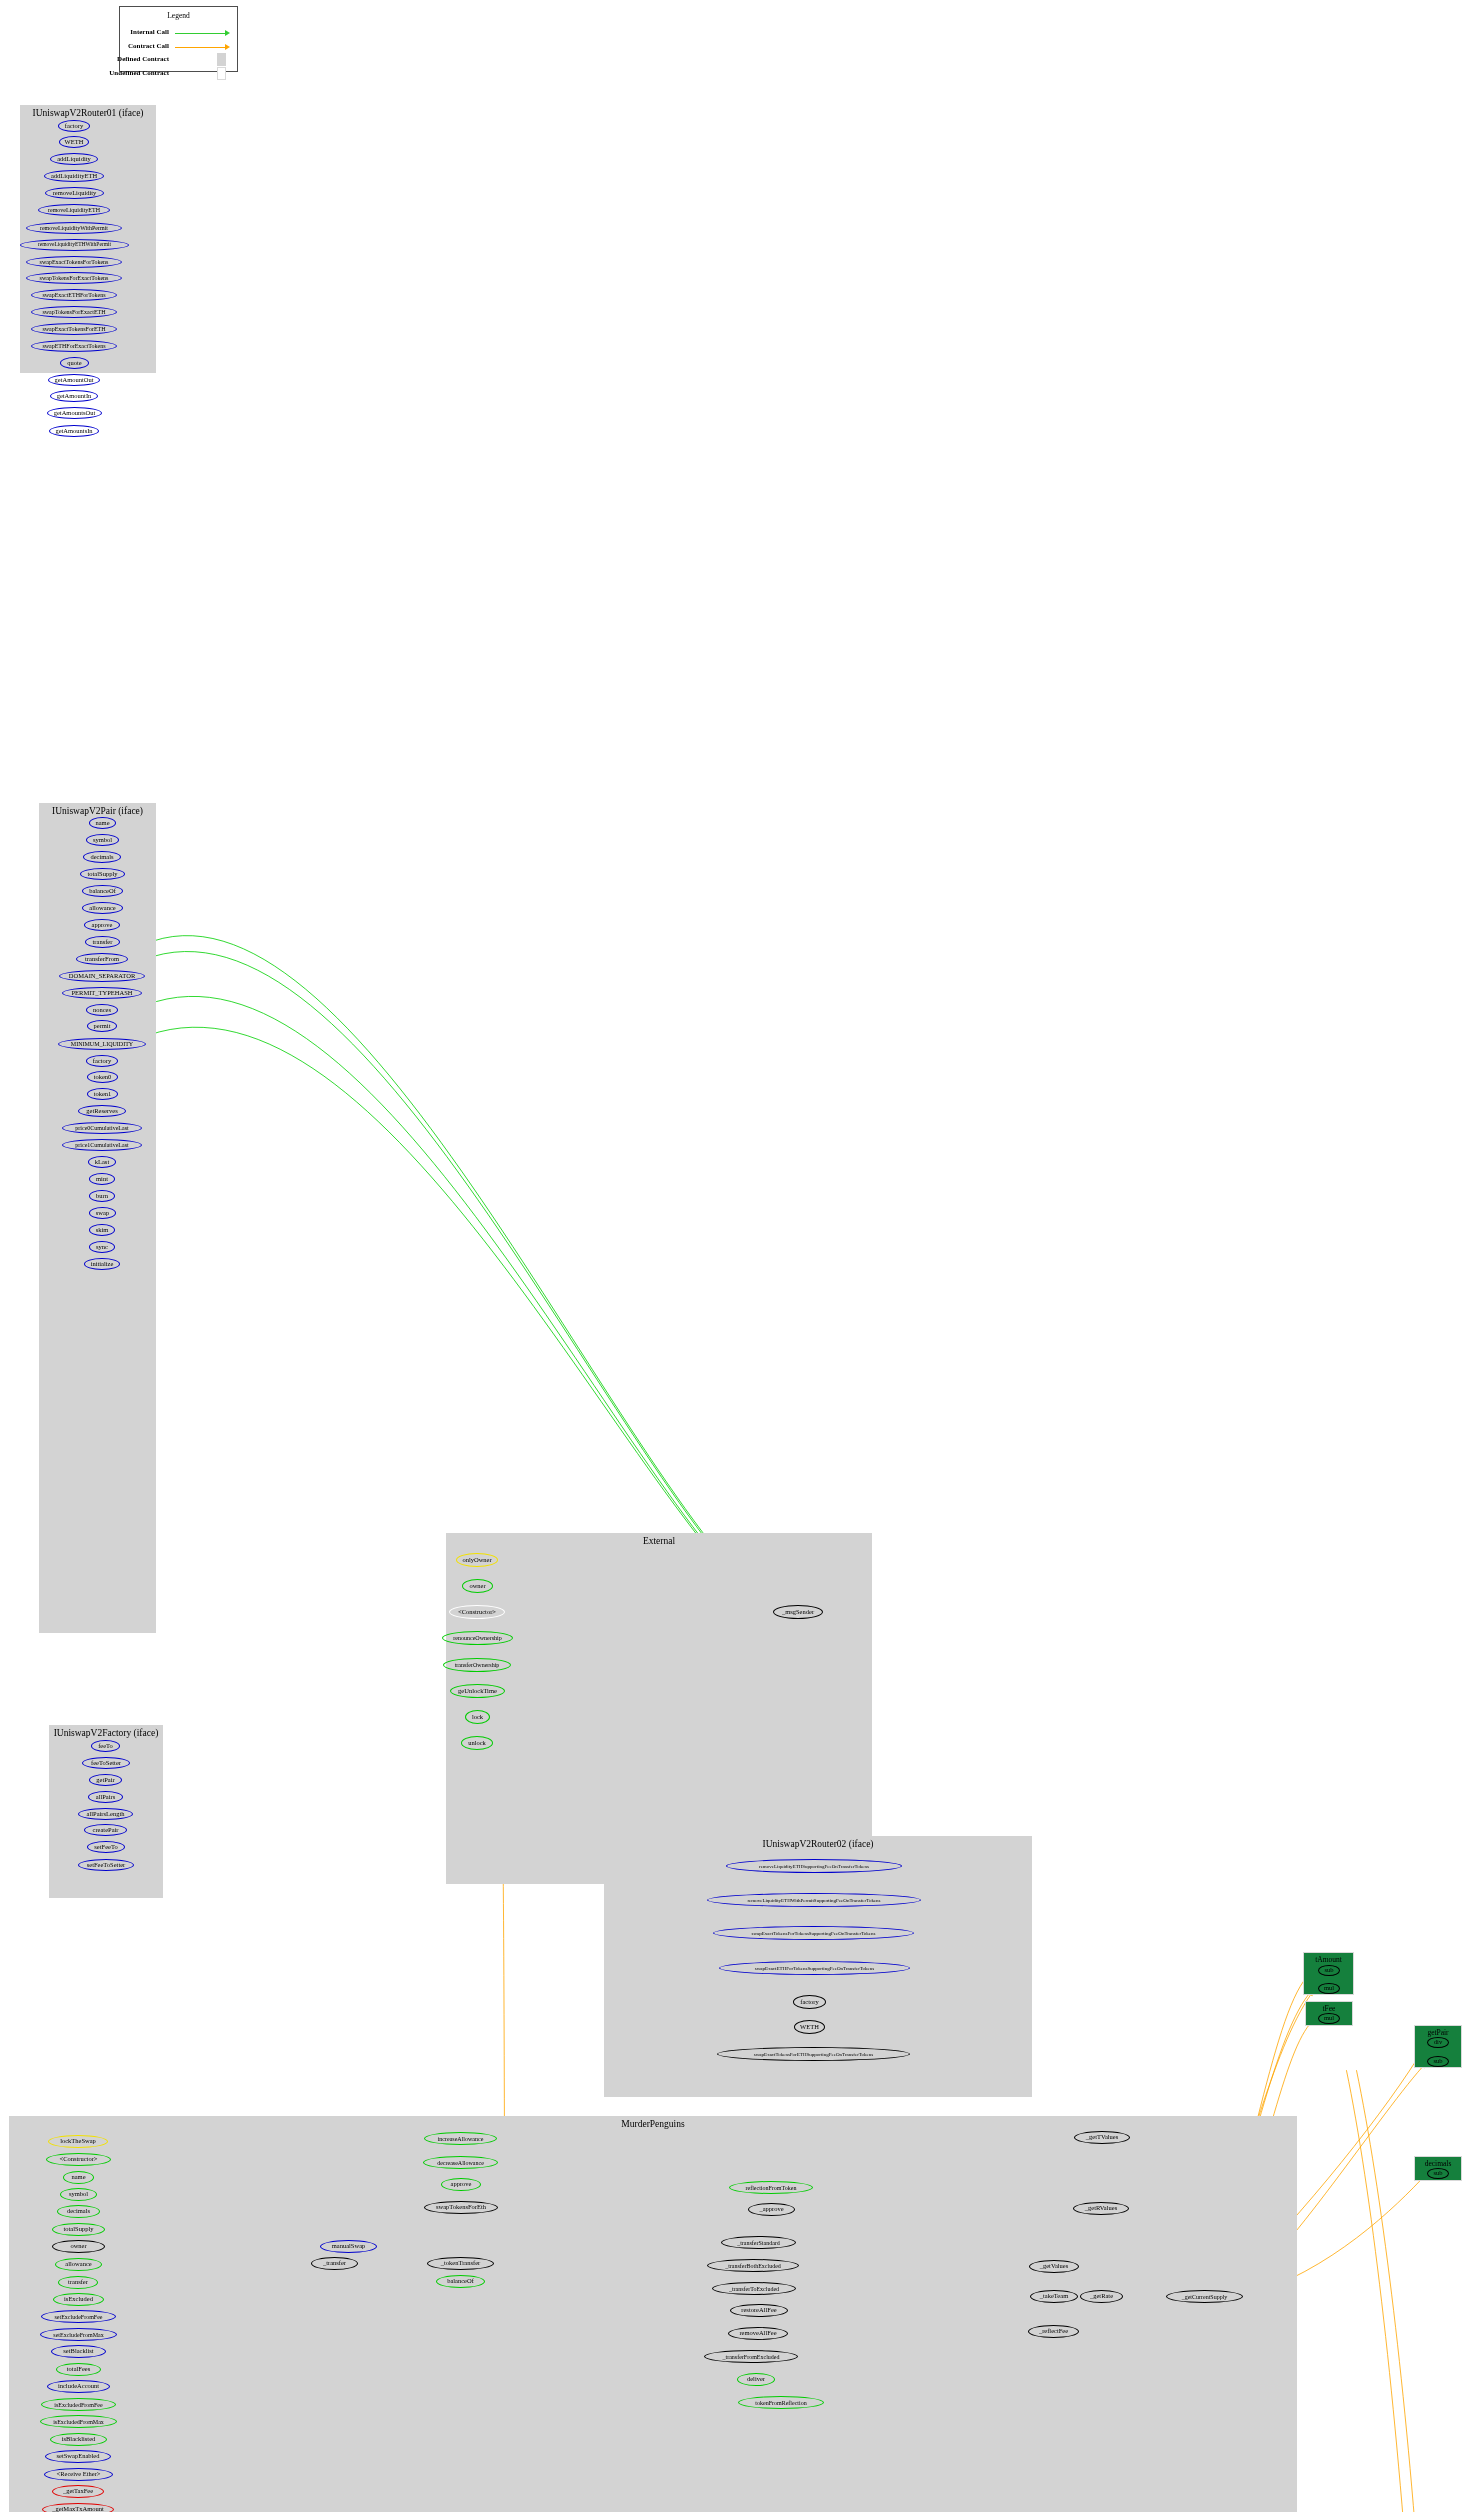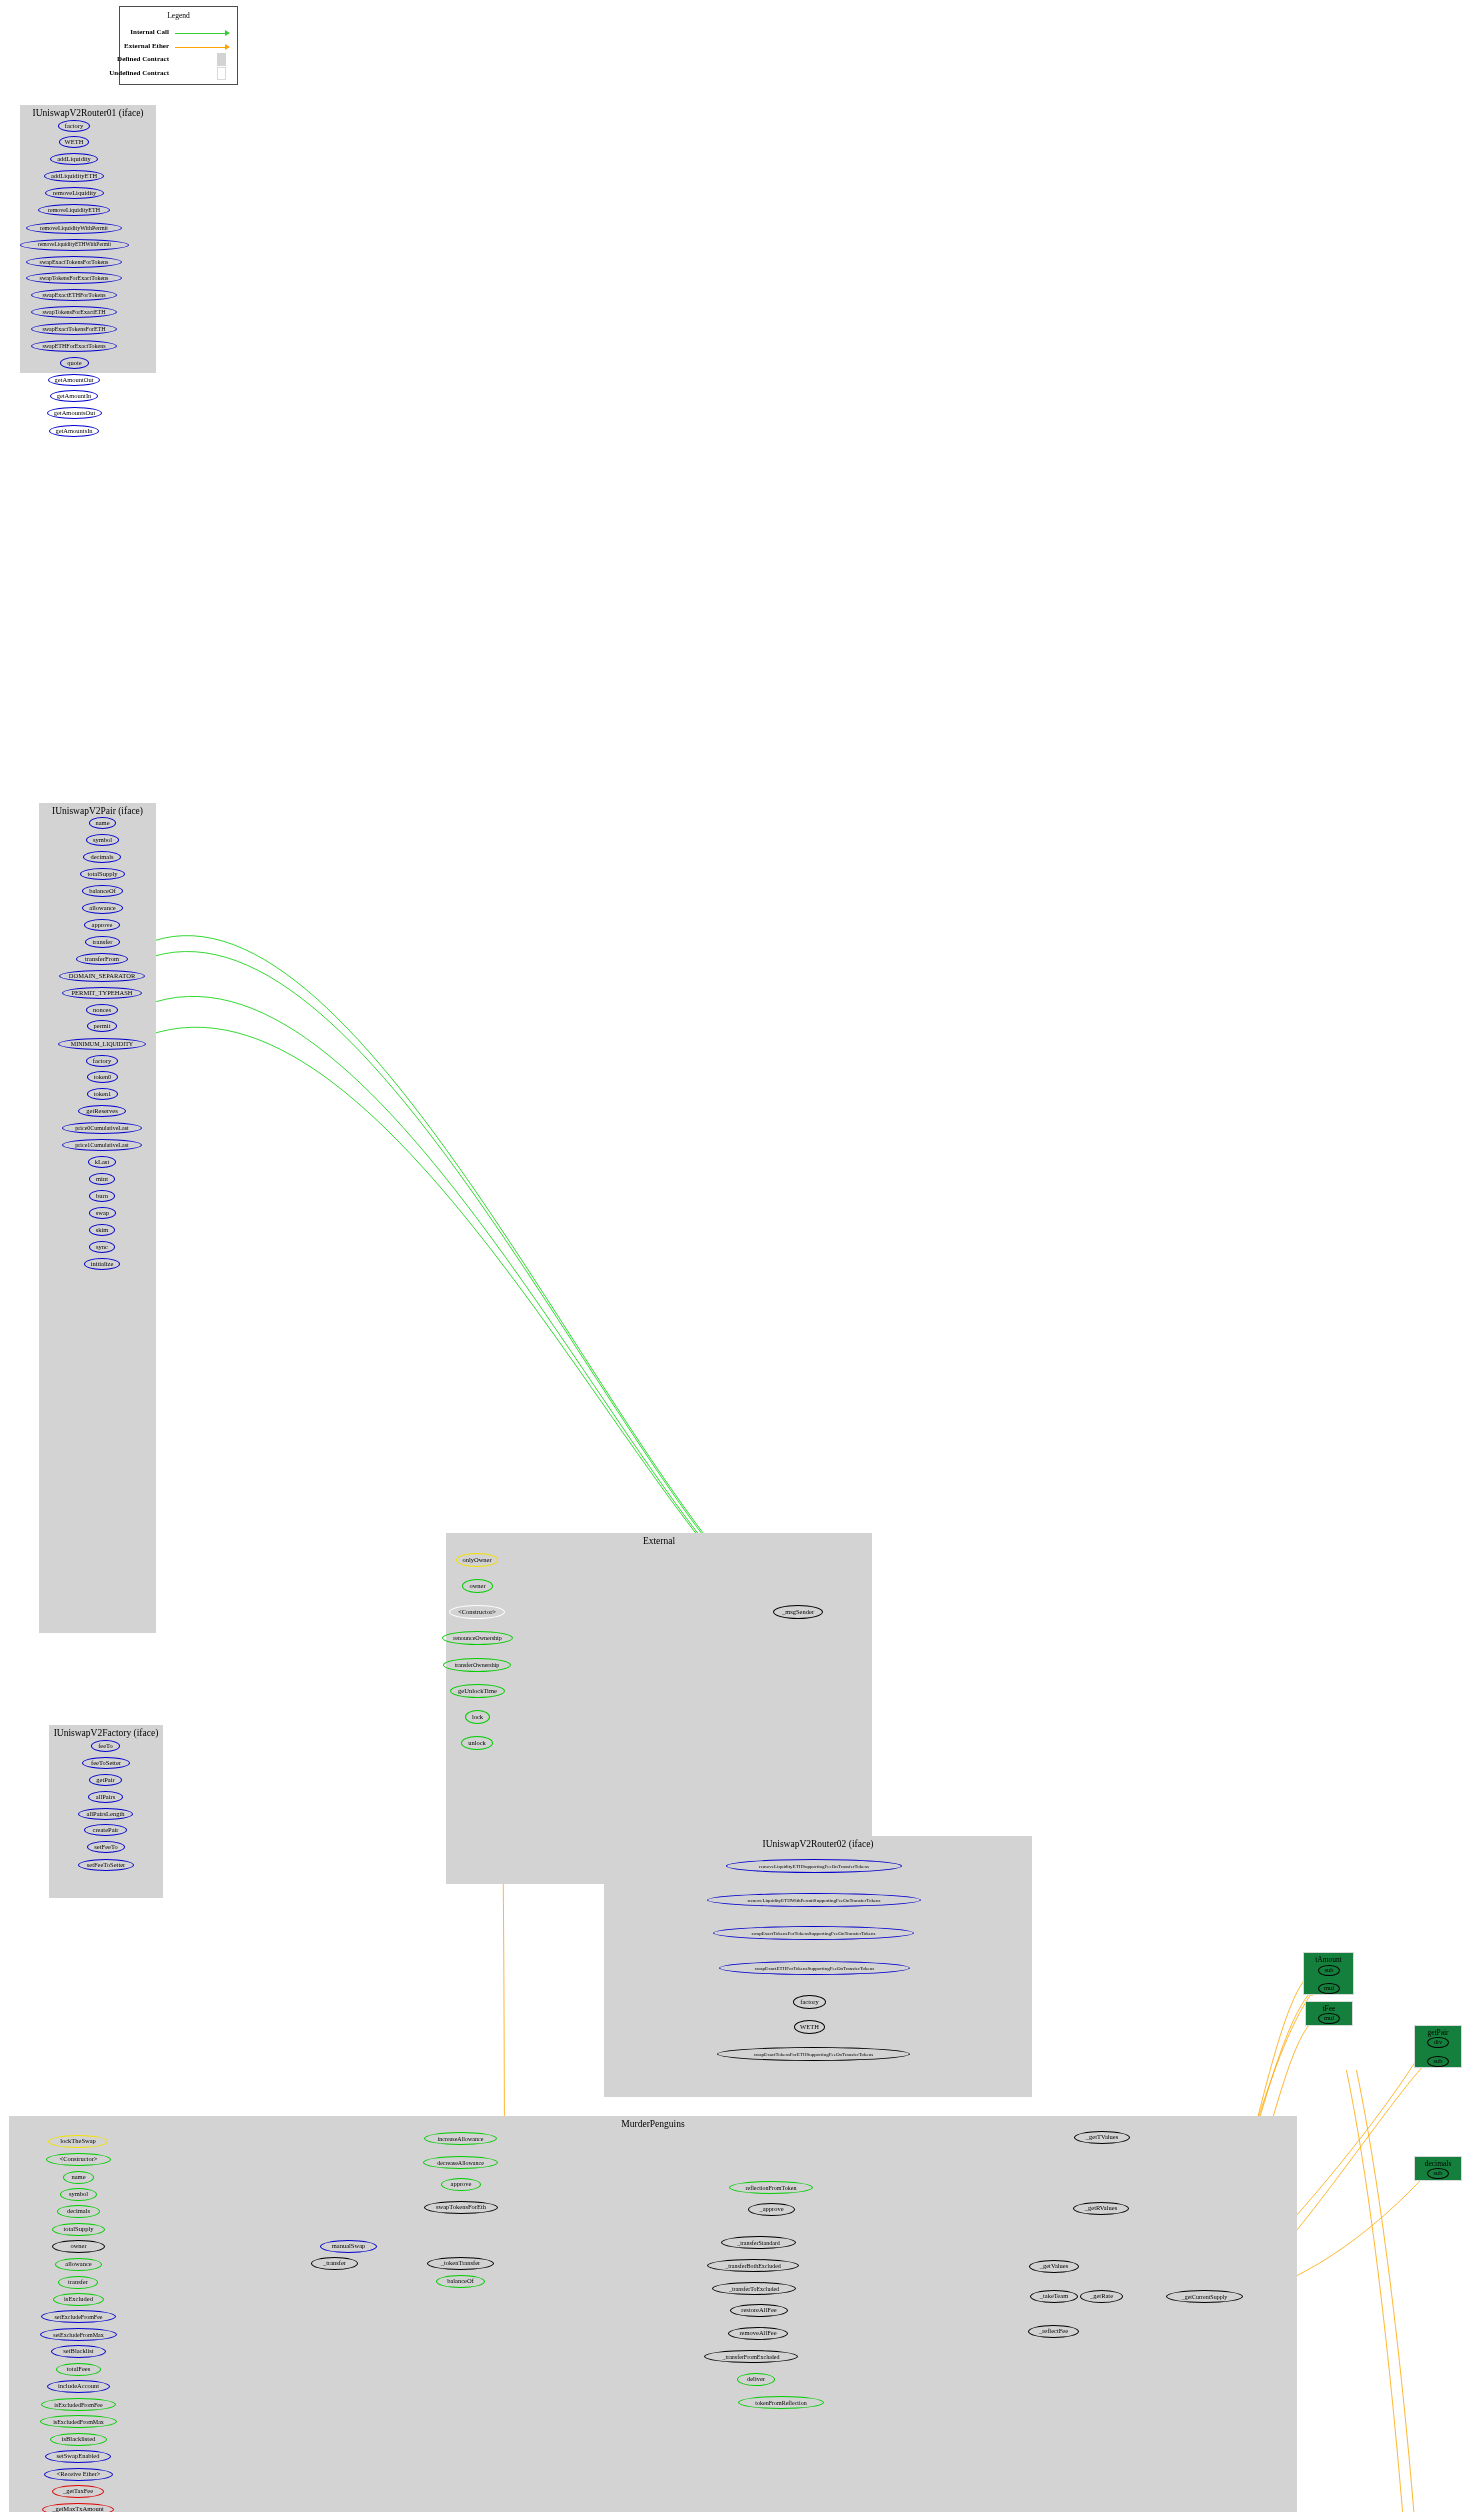--- a/index.html
+++ b/index.html
@@ -27,7 +27,7 @@
   .node .lbl{transform:scaleY(1);}
 
   
-  #legend{position:absolute;left:119px;top:6px;width:119px;height:79px;
+  #legend{position:absolute;left:119px;top:6px;width:119px;height:66px;
      border:1px solid #4d4d4d;background:#fff;box-sizing:border-box;}
   #legend .ltitle{position:absolute;left:0;right:0;top:4px;text-align:center;font-size:7.5px;}
   .lrow{position:absolute;height:9px;font-size:7px;}

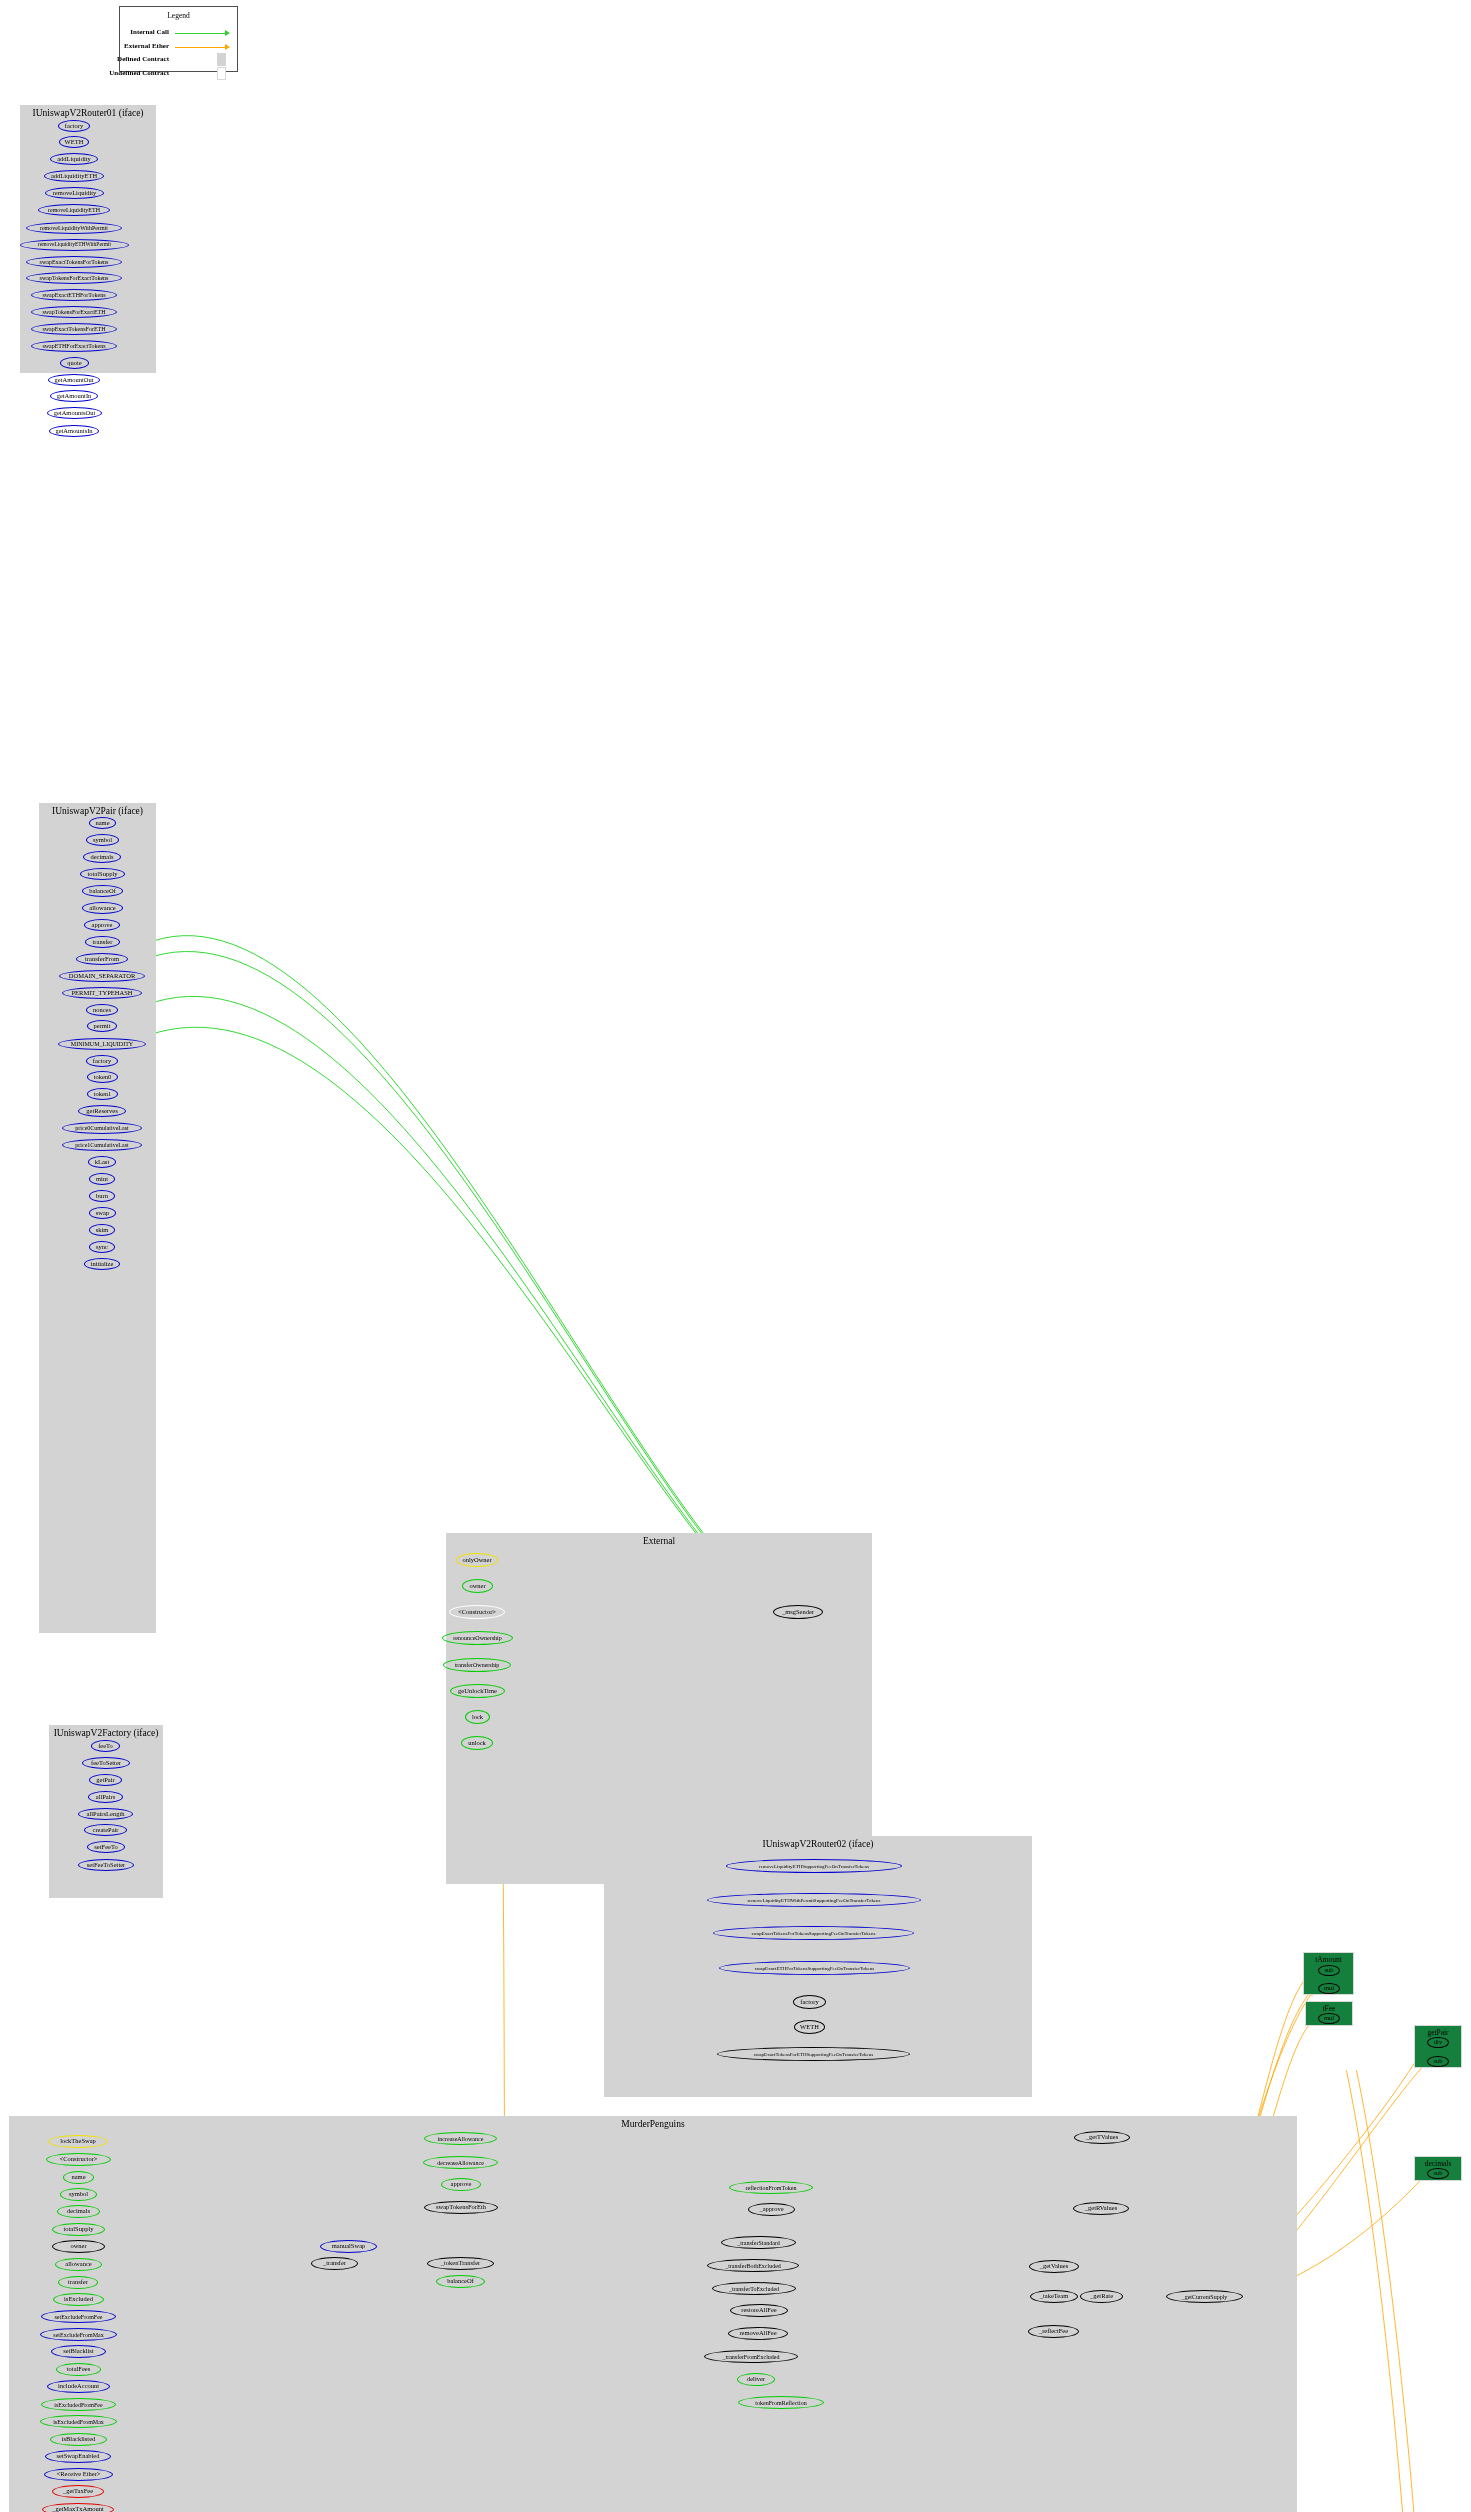--- a/index.html
+++ b/index.html
@@ -162,7 +162,7 @@
       <span class="larrow green"></span>
     </div>
     <div class="lrow" style="left:0;right:0;top:36px;">
-      <span class="ltext">External Ether</span>
+      <span class="ltext">Contract Call</span>
       <span class="lline orange"></span>
       <span class="larrow orange"></span>
     </div>

